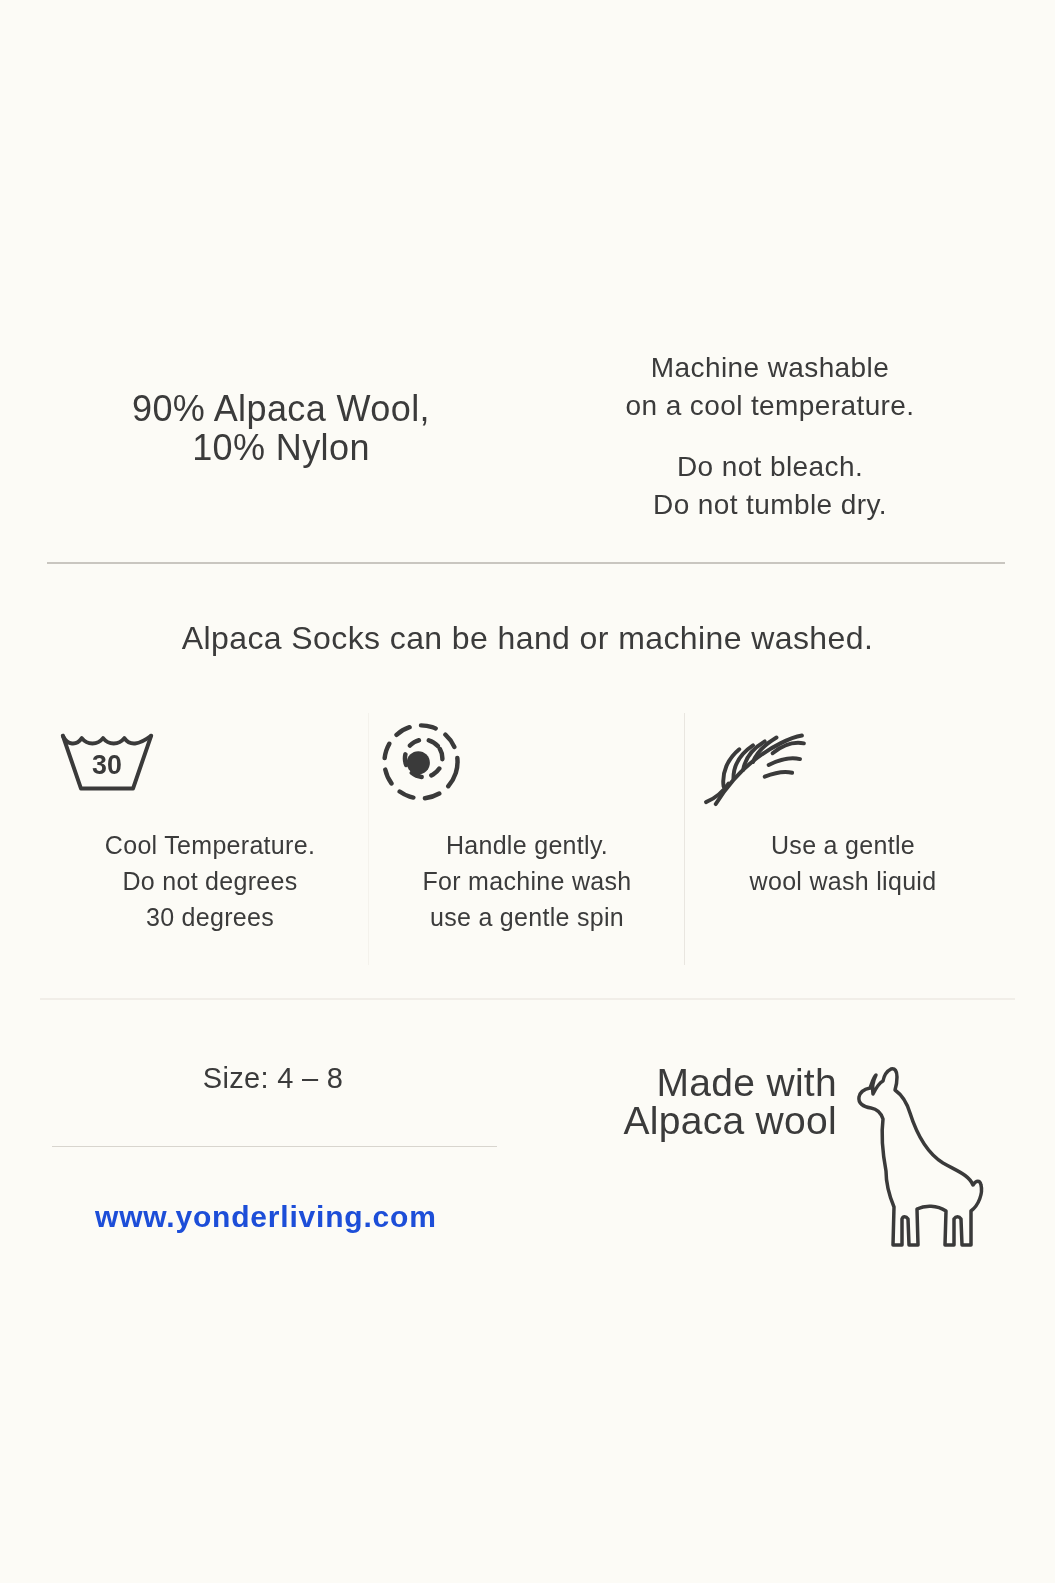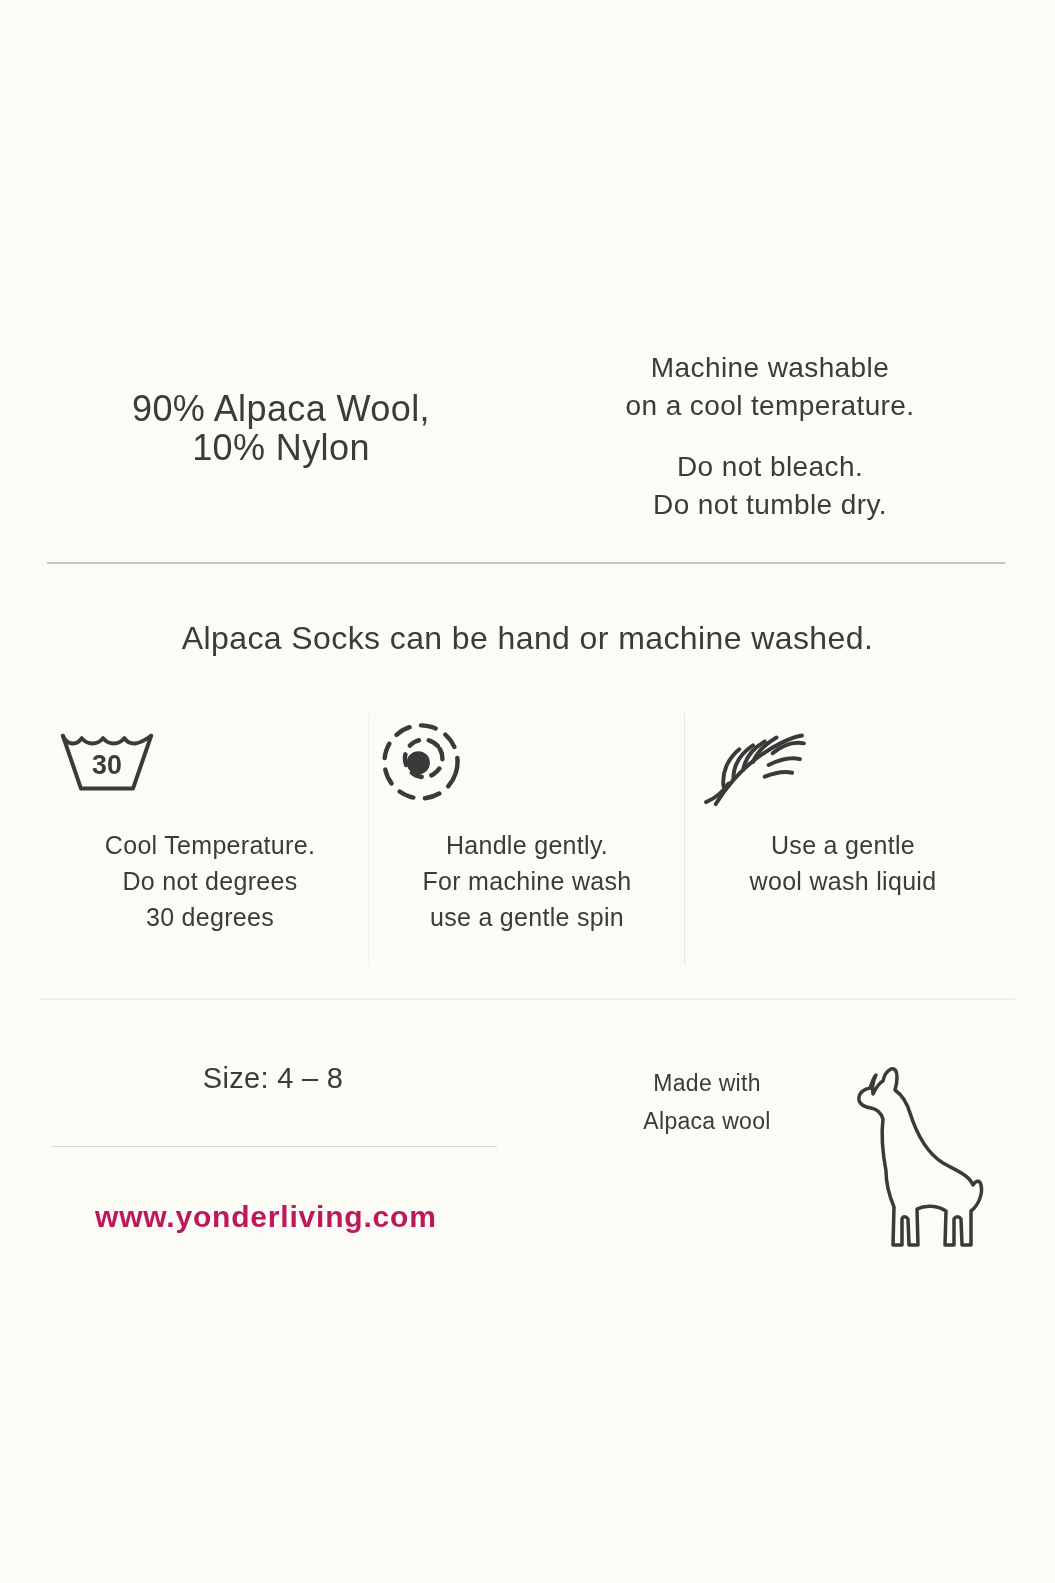--- a/index.html
+++ b/index.html
@@ -77,7 +77,7 @@
   }
   .made-block {
     position: absolute; left: 577px; top: 1064px; width: 260px;
-    text-align: center; font-size: 23px; line-height: 38px; letter-spacing: 0.3px;
+    text-align: right; font-size: 39px; line-height: 38px; letter-spacing: 0.3px;
   }
   .llama-wrap { position: absolute; left: 843px; top: 1056px; width: 150px; height: 200px; }
 

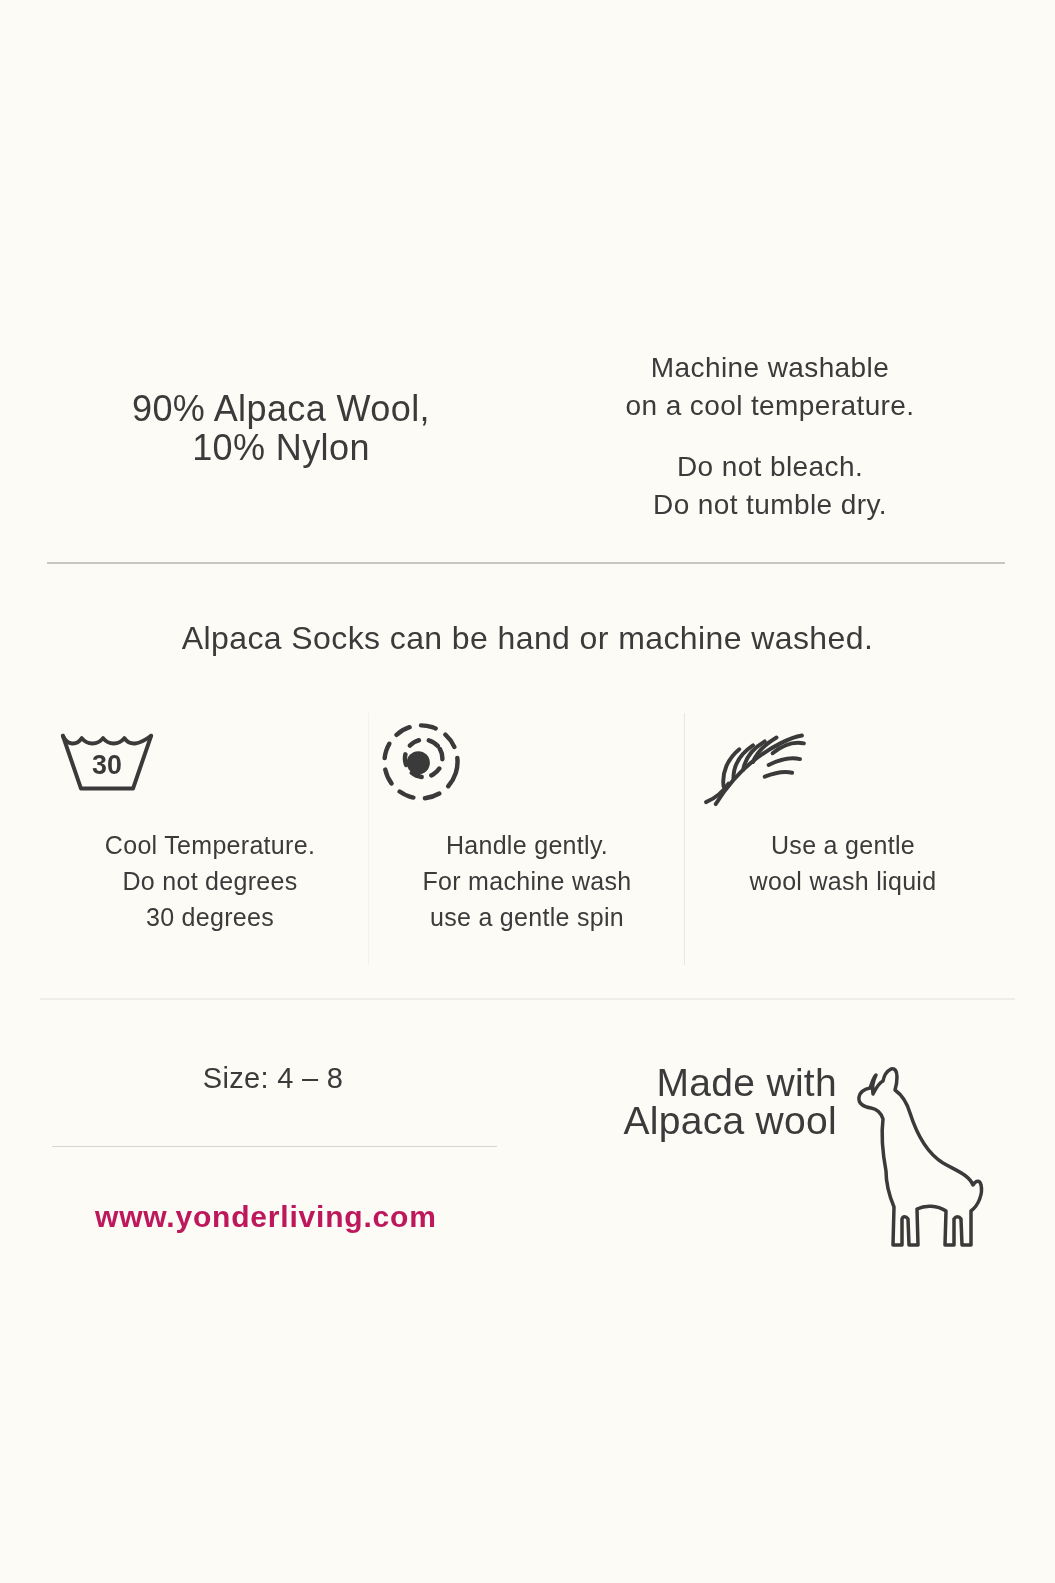--- a/index.html
+++ b/index.html
@@ -88,7 +88,7 @@
   .website {
     position: absolute; left: 95px; top: 1200px;
     font-size: 30px; font-weight: 700; letter-spacing: 0.8px;
-    color: #be185d;
+    color: #1d4ed8;
   }
   svg { display: block; }
 </style>

